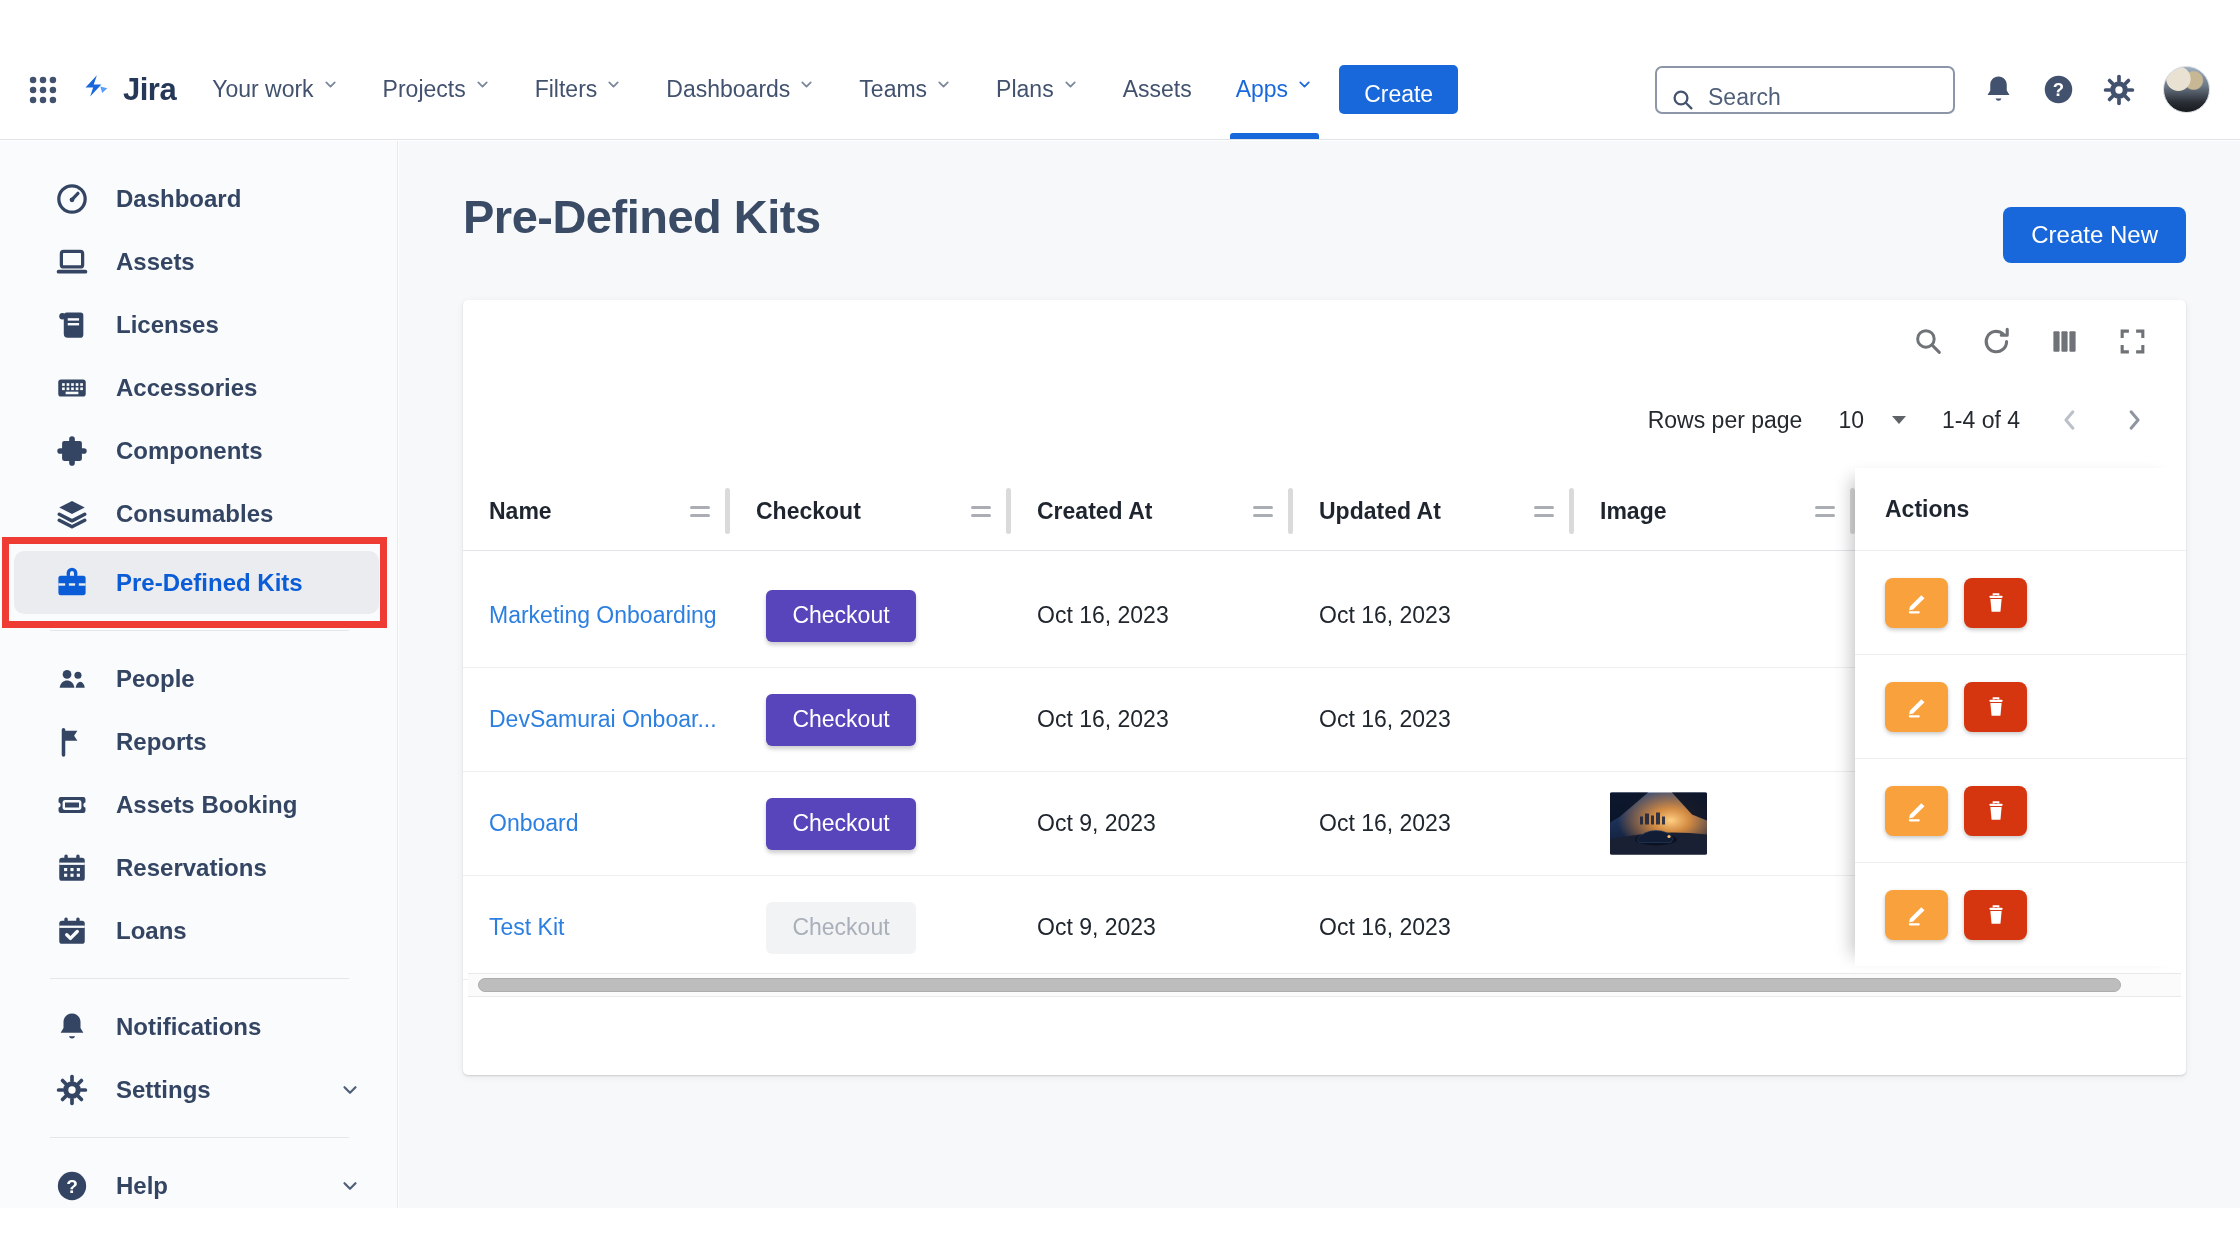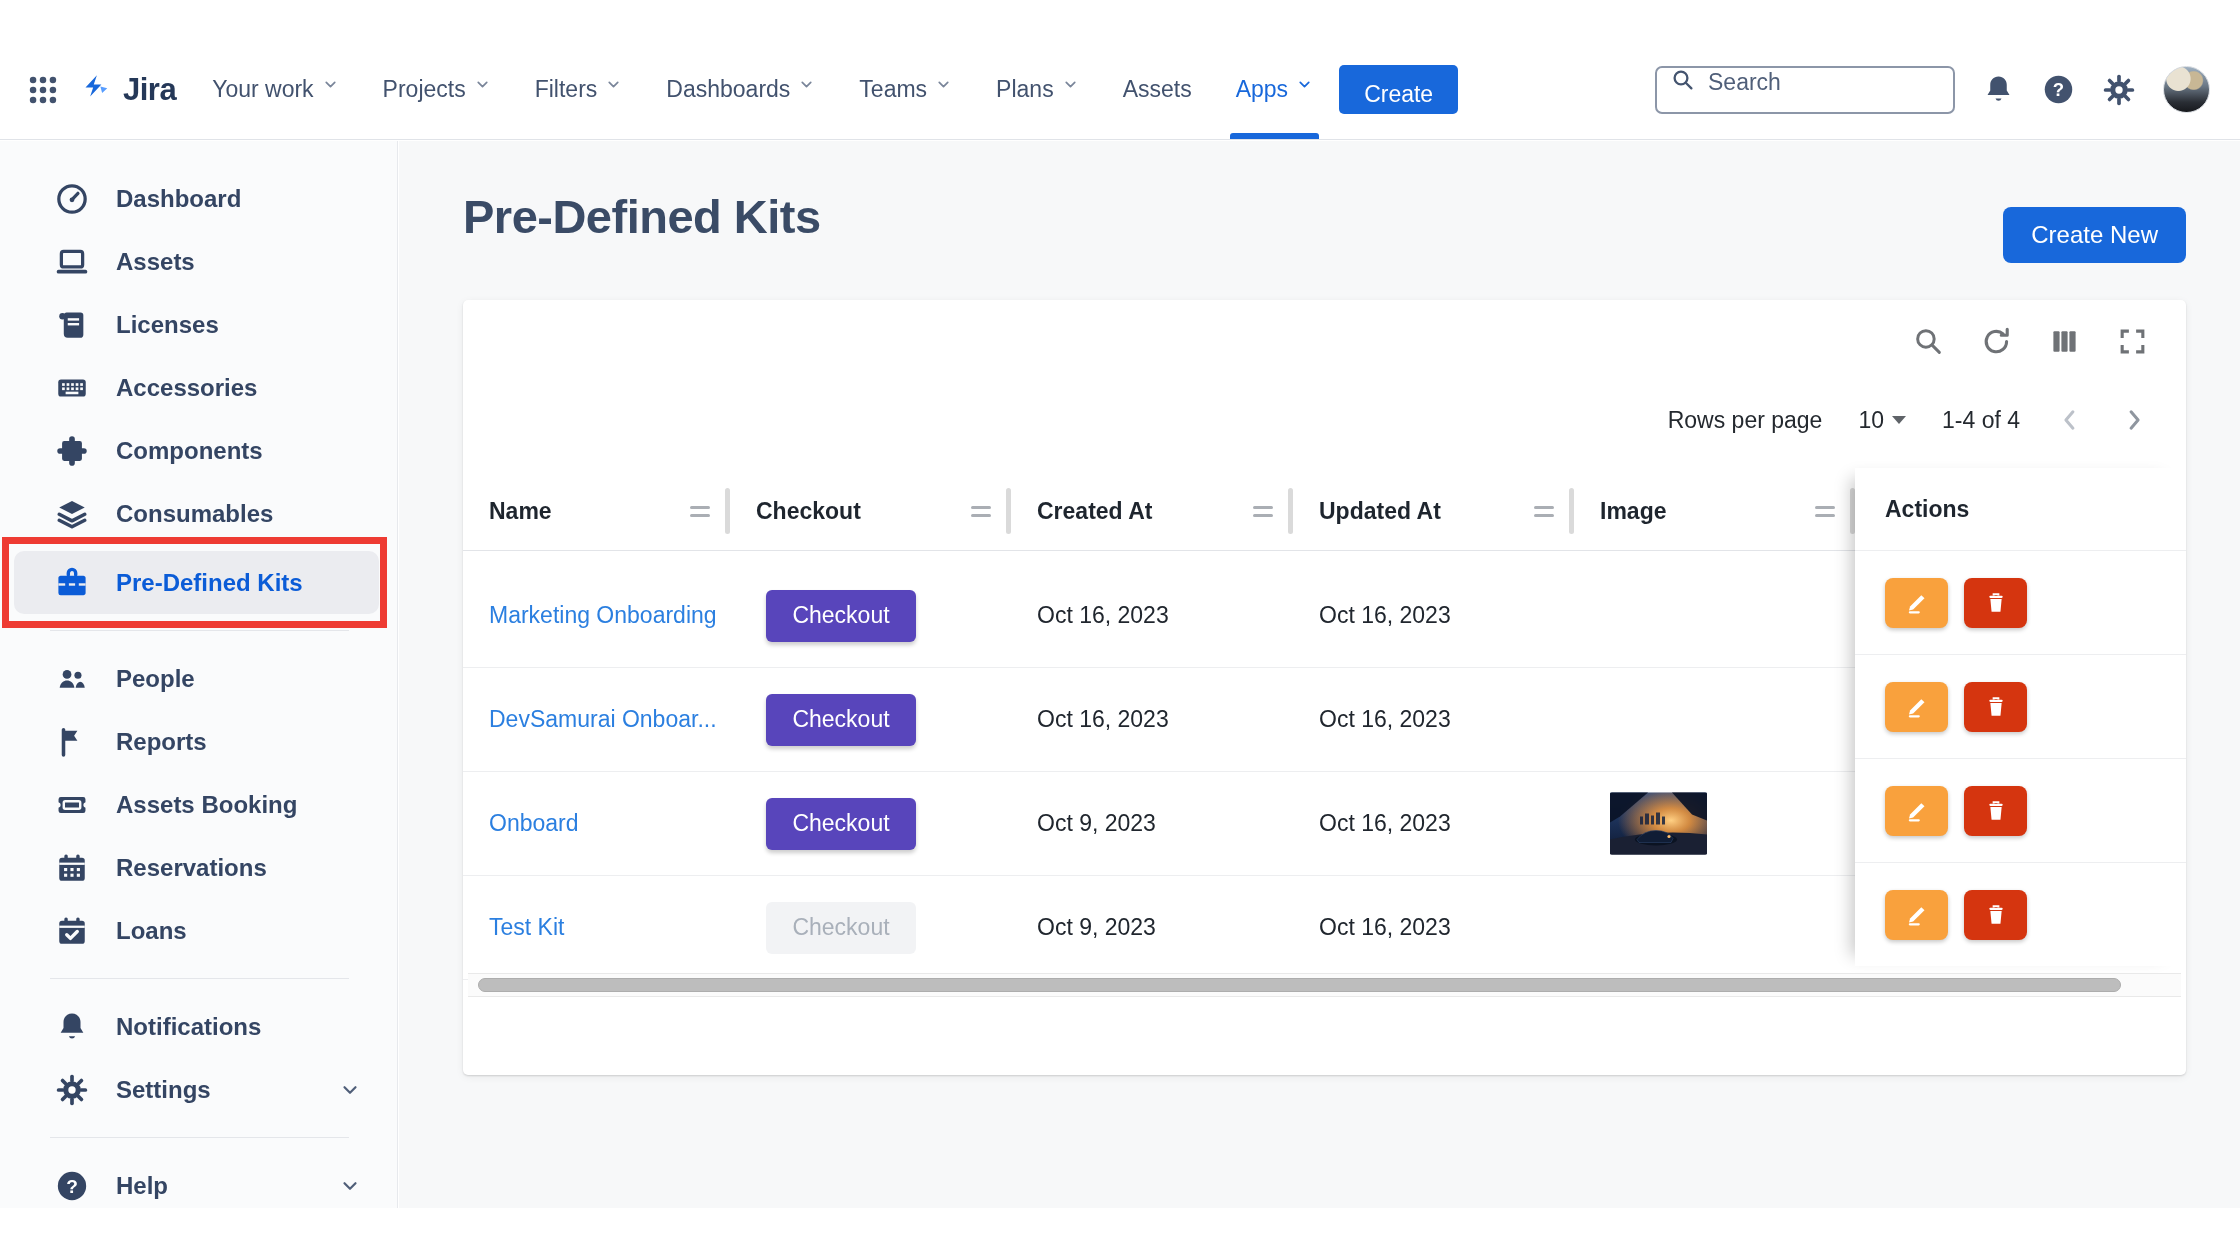--- a/index.html
+++ b/index.html
@@ -35,7 +35,7 @@
     font-weight:500;border:none;border-radius:5px;height:49px;padding:16px 25px;cursor:pointer;
     font-family:inherit;}
   .header-right{display:flex;align-items:center;gap:27px;}
-  .search-box{display:flex;align-items:flex-start;width:268px;height:44px;border:2px solid #8C96A8;
+  .search-box{display:flex;align-items:flex-end;width:268px;height:44px;border:2px solid #8C96A8;
     border-radius:7px;padding:0 14px;gap:11px;background:#fff;}
   .search-box svg{color:#44546F;flex:0 0 auto;}
   .search-box input{border:none;outline:none;font-size:23px;color:#1d2530;width:100%;

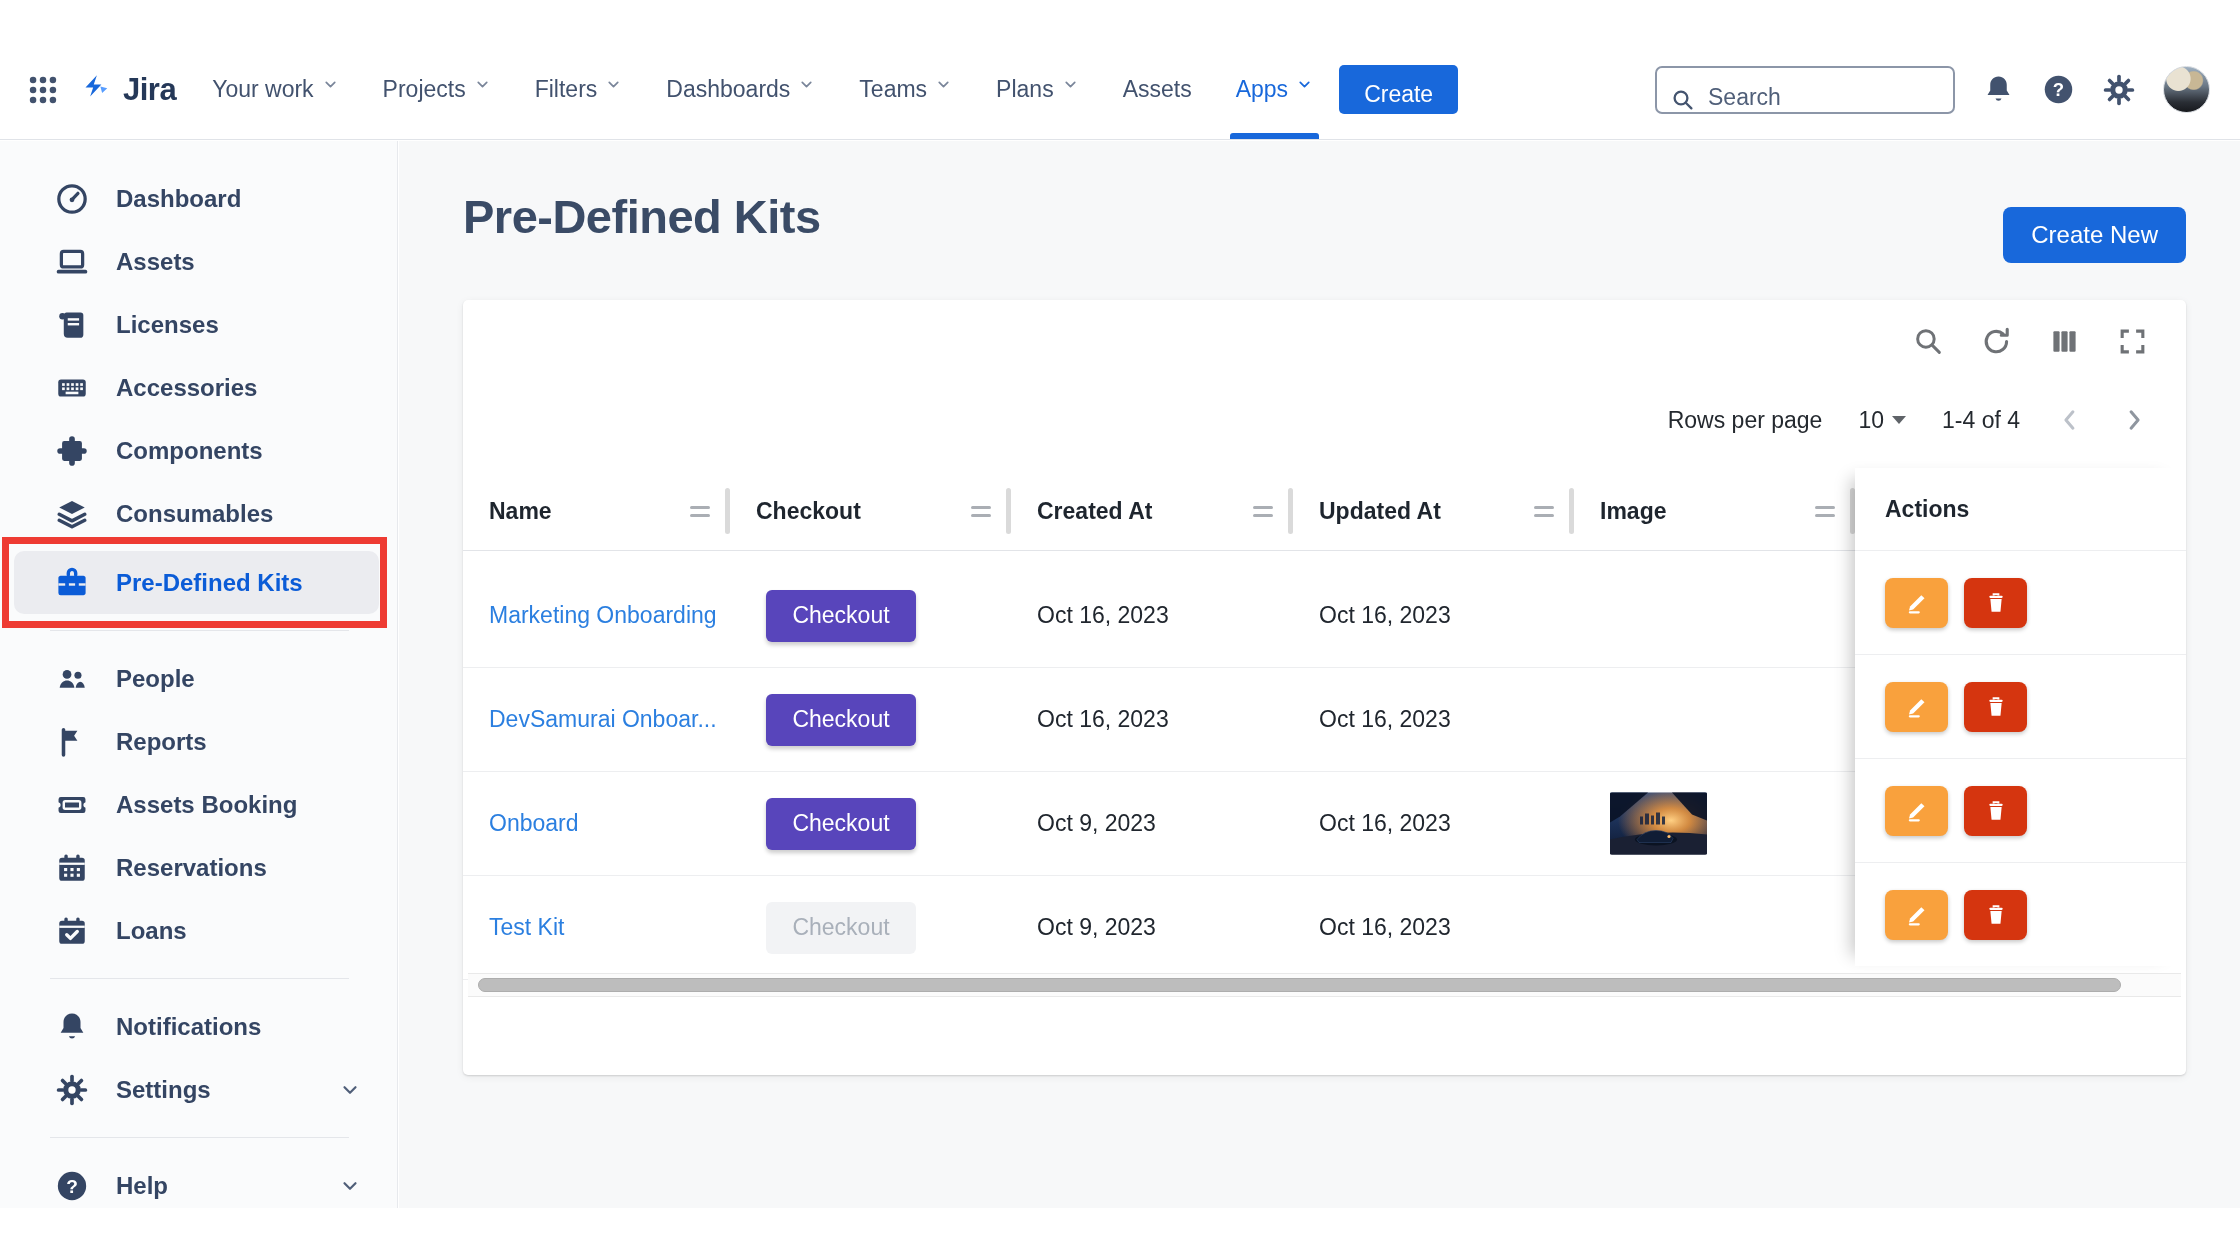--- a/index.html
+++ b/index.html
@@ -79,7 +79,7 @@
 
   .card-pagination{position:absolute;top:106px;right:38px;display:flex;align-items:center;
     gap:36px;font-size:23px;color:#24292F;}
-  .rpp-select{display:flex;align-items:center;gap:8px;cursor:pointer;}
+  .rpp-select{display:flex;align-items:center;gap:28px;cursor:pointer;}
   .tri{width:0;height:0;border-left:7px solid transparent;border-right:7px solid transparent;
     border-top:8px solid #5F6368;}
   .pg-btn{background:none;border:none;padding:0;cursor:pointer;}

